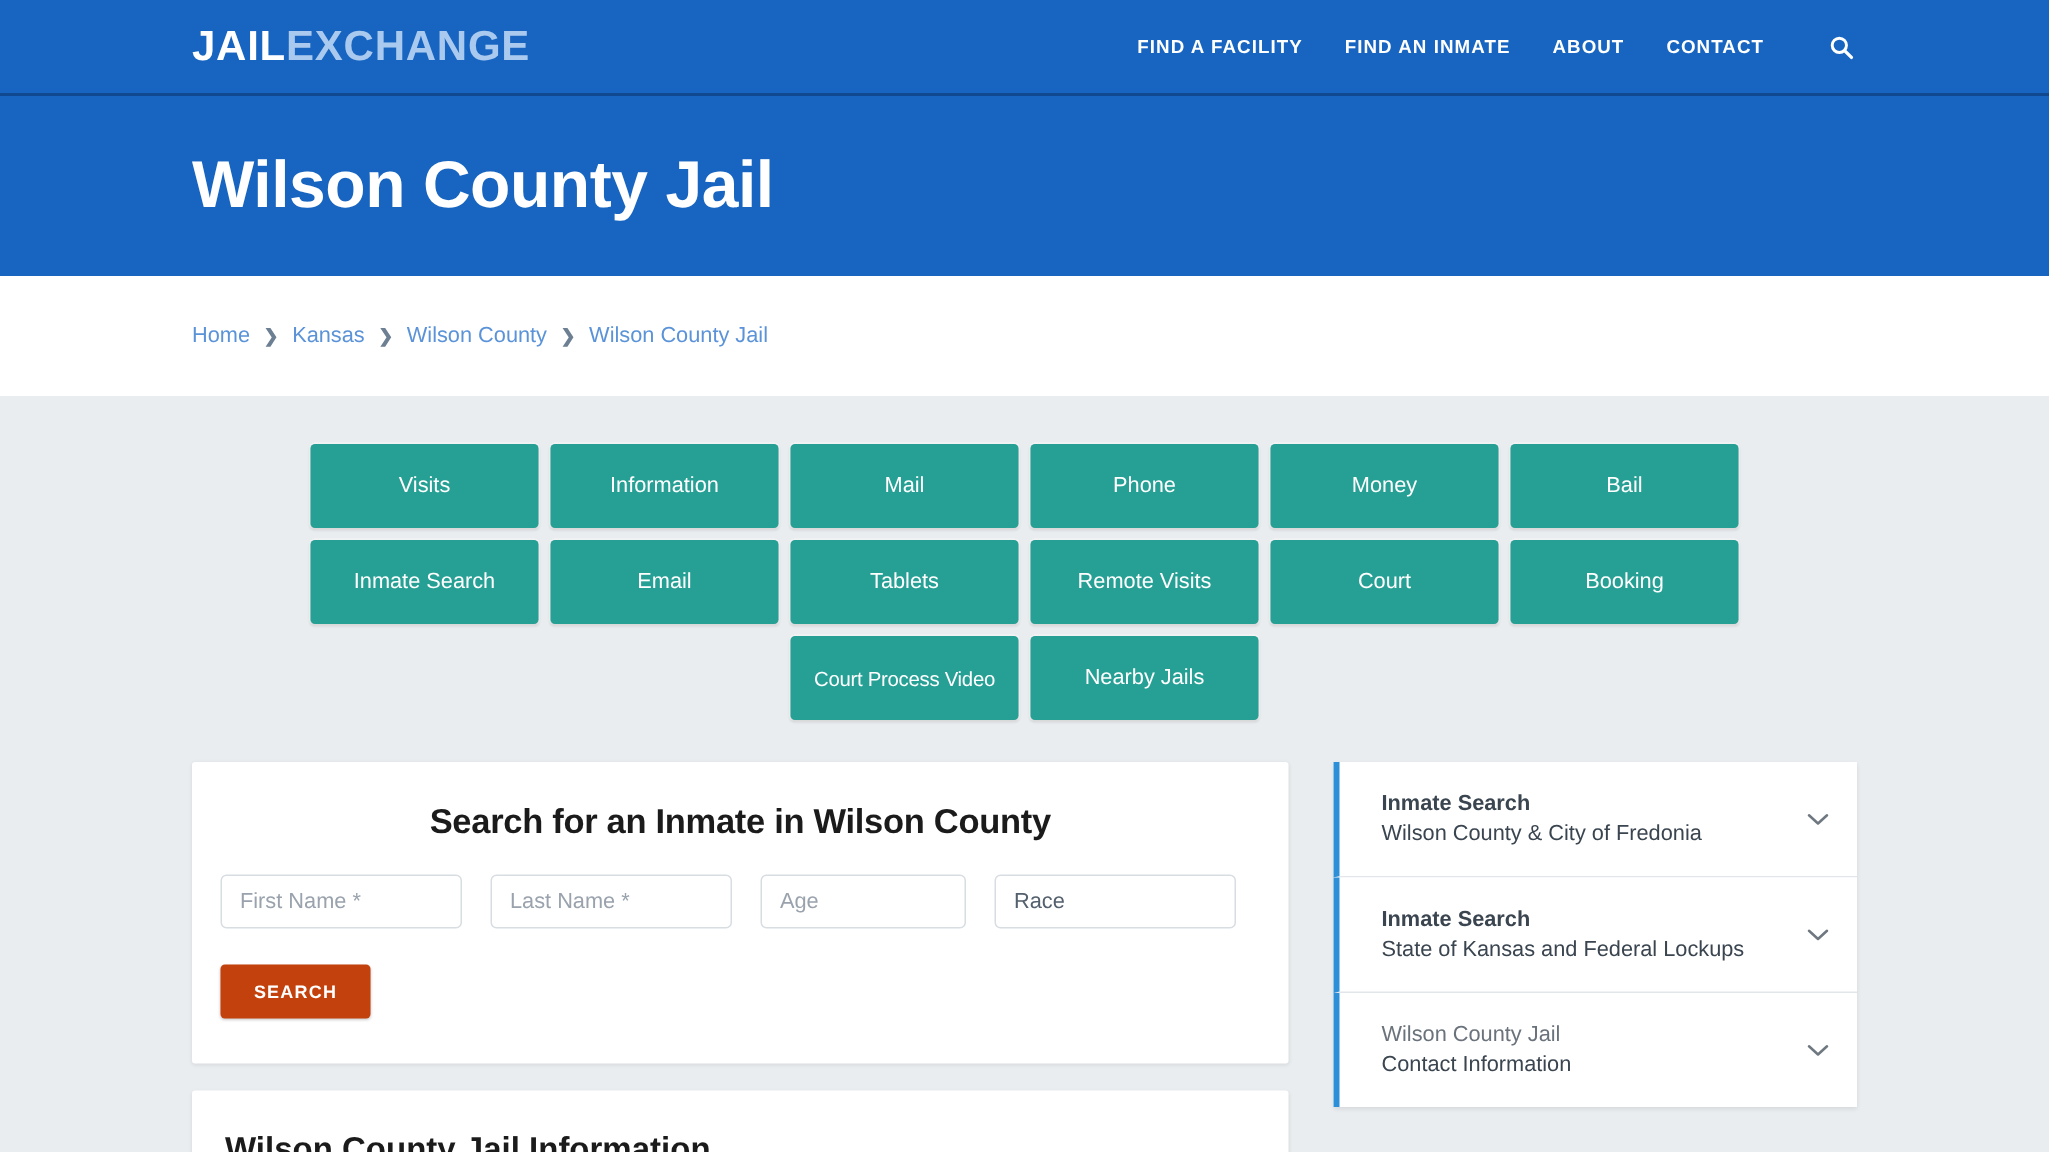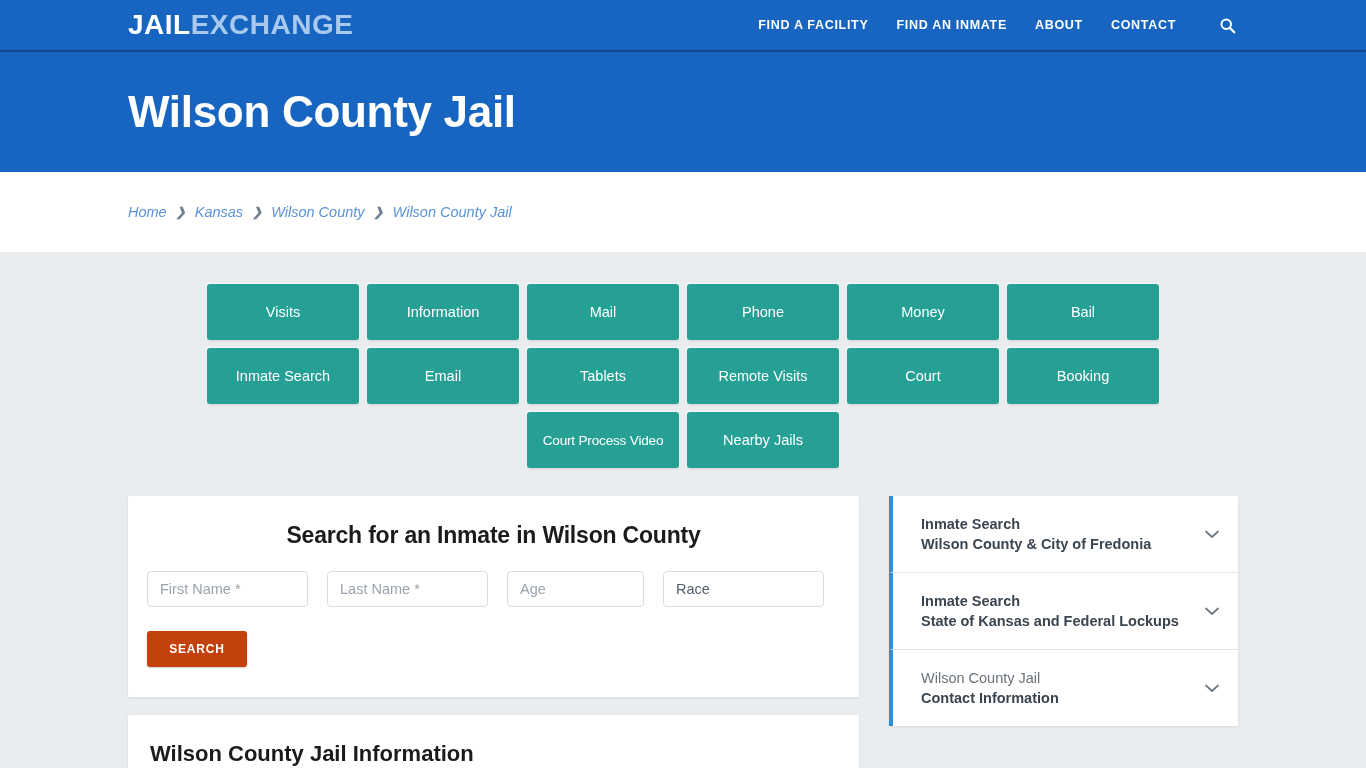--- a/index.html
+++ b/index.html
@@ -15,7 +15,7 @@
 
   
   .topbar {
-    height: 52px;
+    height: 64px;
     background: #1765C0;
     border-bottom: 2px solid #10498f;
     display: flex;

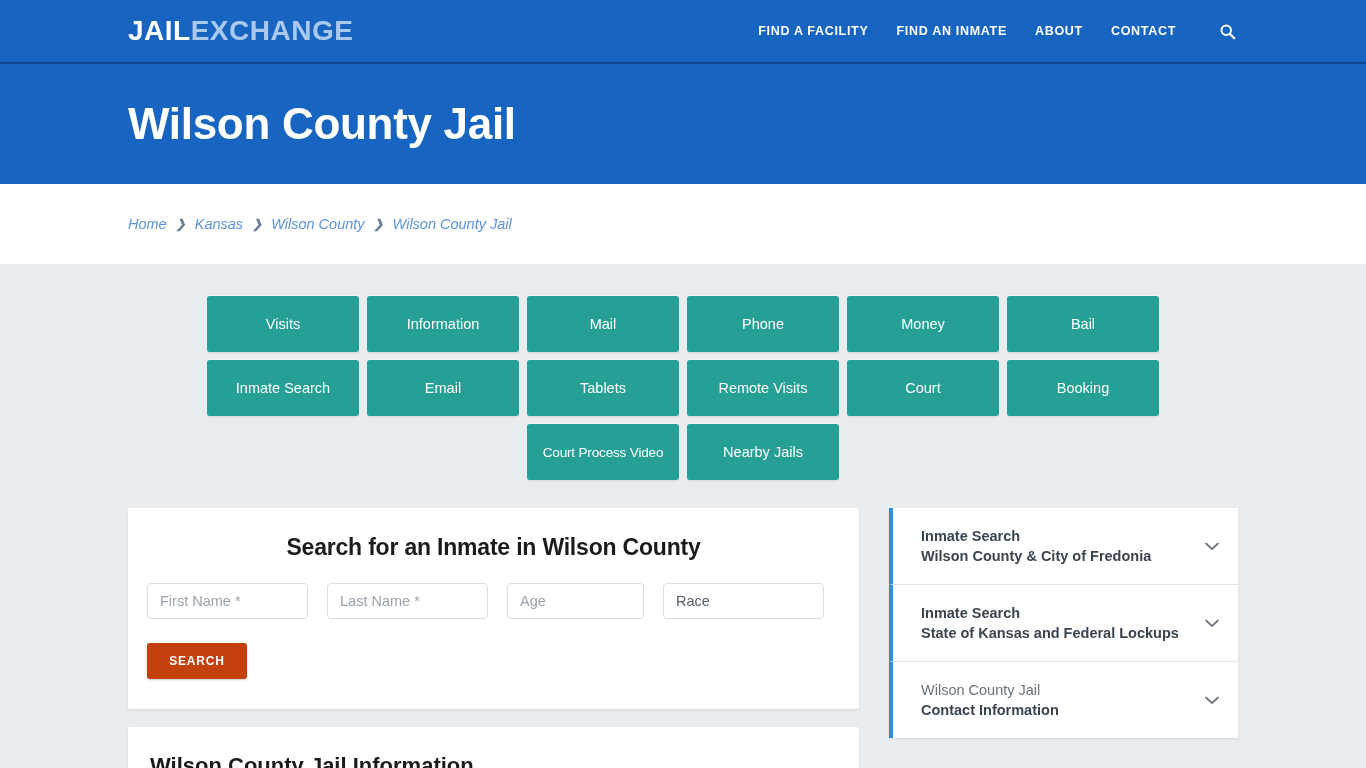--- a/index.html
+++ b/index.html
@@ -81,7 +81,6 @@
     display: flex;
     align-items: center;
     padding: 0 128px;
-    font-style: italic;
   }
   .crumbs {
     display: flex;

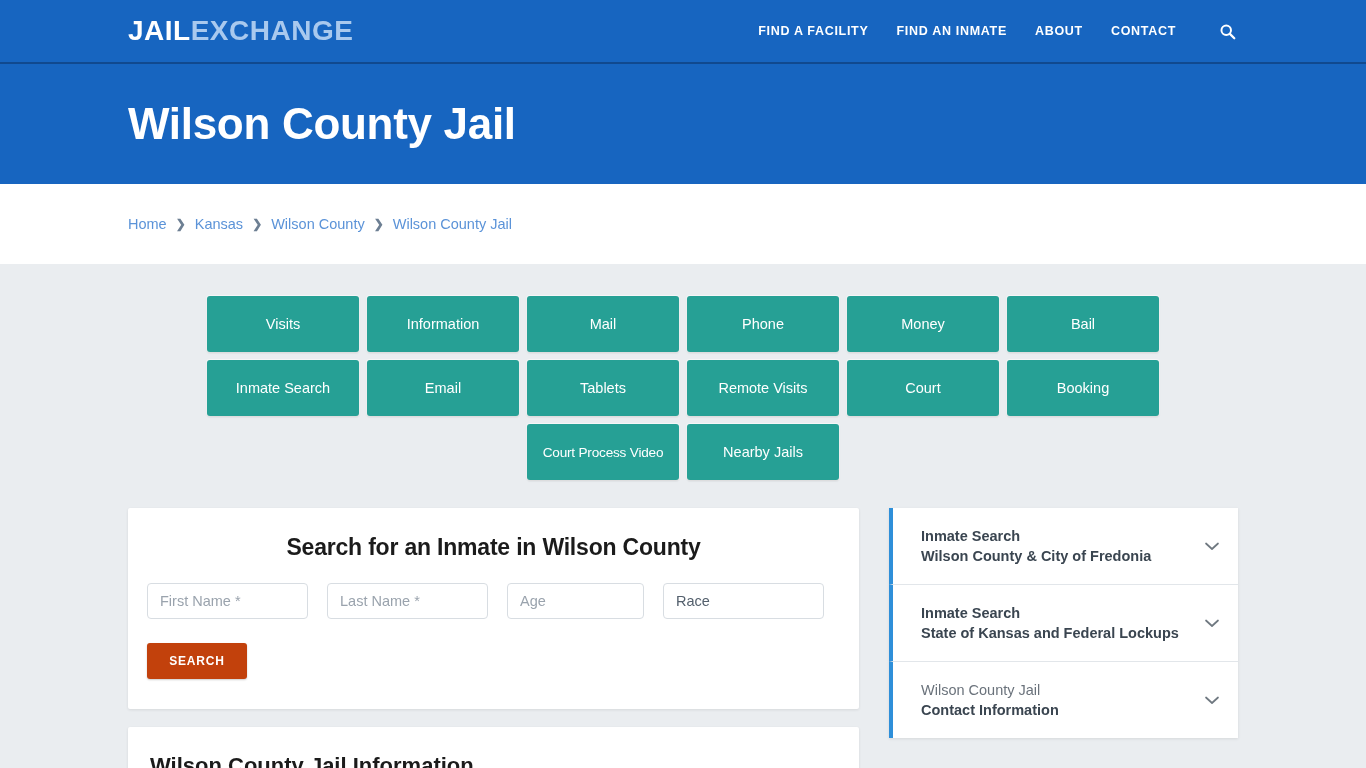--- a/index.html
+++ b/index.html
@@ -241,7 +241,7 @@
   .acc-item:last-child { border-bottom: none; }
   .acc-text { flex: 1 1 auto; line-height: 1.38; }
   .acc-l1 { font-size: 14.5px; font-weight: bold; color: #3a4550; display: block; }
-  .acc-l2 { font-size: 14.5px; font-weight: bold; color: #3a4550; display: block; }
+  .acc-l2 { font-size: 14.5px; font-weight: normal; color: #3a4550; display: block; }
   .acc-item.muted .acc-l1 { font-weight: normal; color: #6a727b; }
   .chev {
     flex: 0 0 auto;

